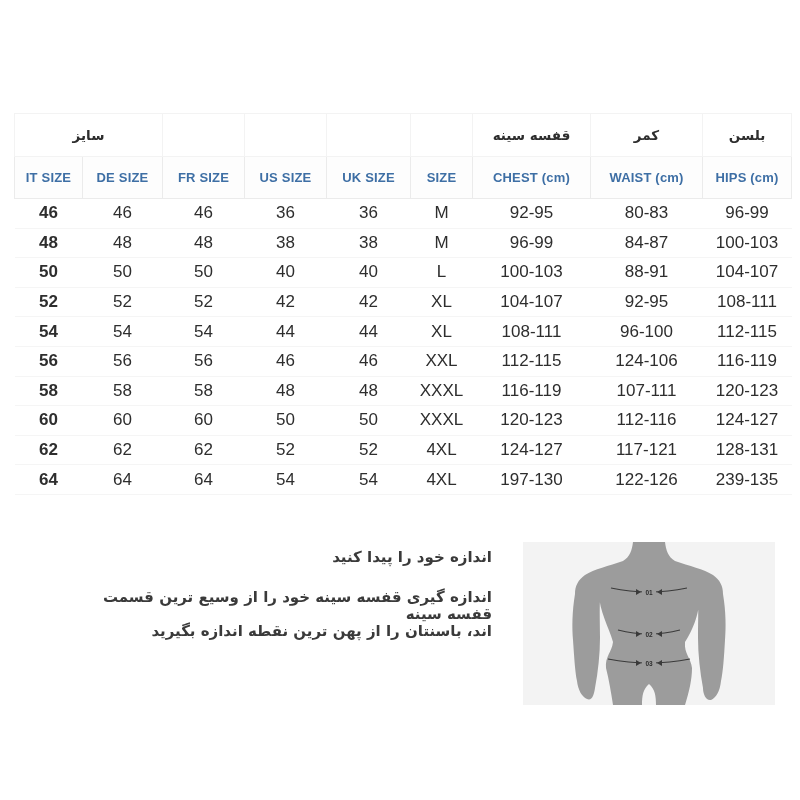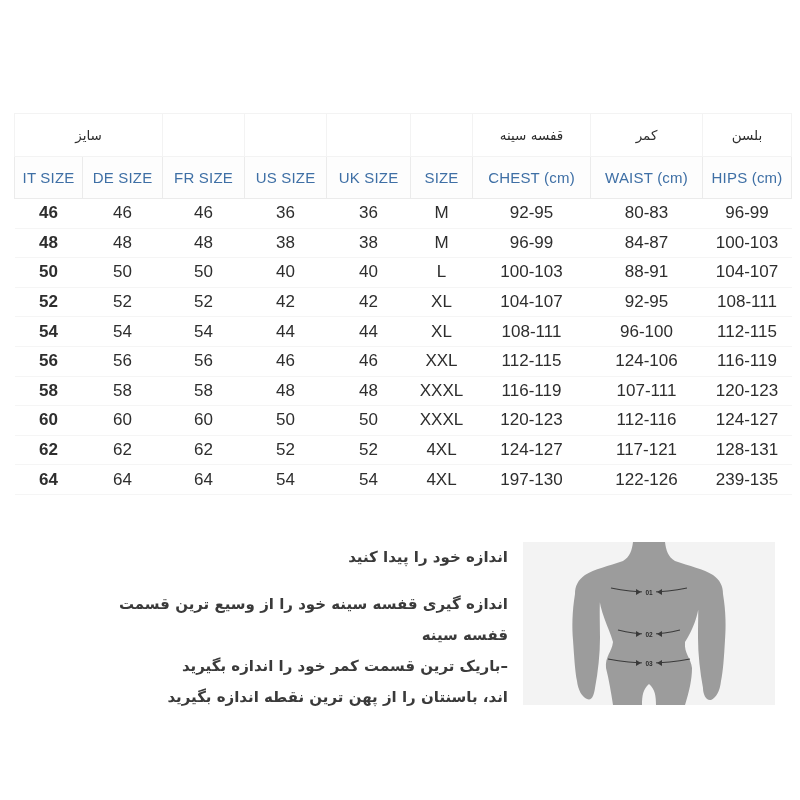--- a/index.html
+++ b/index.html
@@ -14,7 +14,7 @@
   }
   .size-table td,.size-table th{padding:0;text-align:center;vertical-align:middle;}
   .label-row td{
-    height:42px;font-size:13.5px;font-weight:normal;color:#2e2e2e;
+    height:42px;font-size:13.5px;font-weight:bold;color:#2e2e2e;
     border:1px solid #f3f3f3;
     font-family:"DejaVu Sans","Liberation Sans",sans-serif;
   }

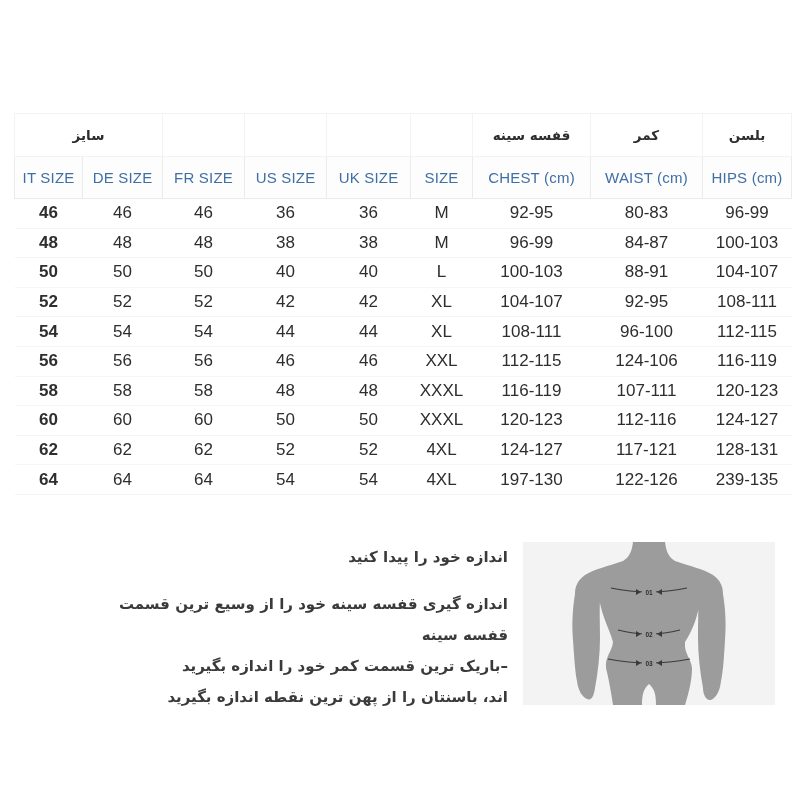--- a/index.html
+++ b/index.html
@@ -19,7 +19,7 @@
     font-family:"DejaVu Sans","Liberation Sans",sans-serif;
   }
   .header-row th{
-    height:41px;font-size:15px;font-weight:normal;color:#3e6fa5;
+    height:41px;font-size:13px;font-weight:bold;color:#3e6fa5;
     border:1px solid #ebebeb;background:#fdfdfd;letter-spacing:.2px;
   }
   .size-table tbody td{

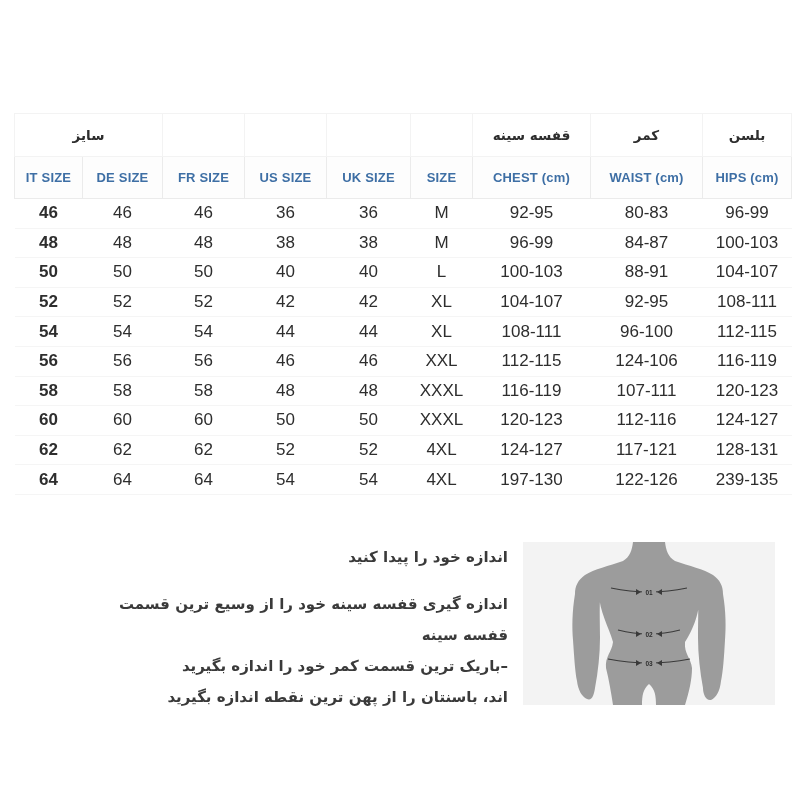--- a/index.html
+++ b/index.html
@@ -29,7 +29,7 @@
   .size-table tbody td.col-it{font-weight:bold;}
   
   .instructions{
-    position:absolute;top:546px;right:292px;width:440px;
+    position:absolute;top:546px;right:308px;width:440px;
     direction:rtl;text-align:right;color:#3a3a3a;
     font-size:15px;font-weight:bold;
     font-family:"DejaVu Sans","Liberation Sans",sans-serif;

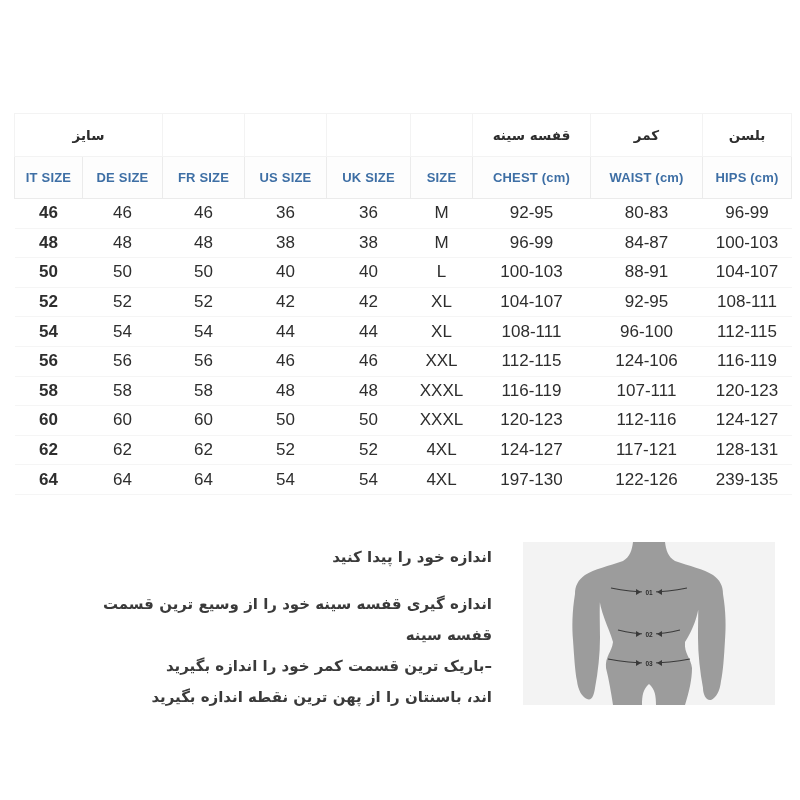--- a/index.html
+++ b/index.html
@@ -35,7 +35,7 @@
     font-family:"DejaVu Sans","Liberation Sans",sans-serif;
   }
   .instructions .title{line-height:22px;margin:0 0 21px 0;}
-  .instructions .line{line-height:31px;margin-left:16px;}
+  .instructions .line{line-height:17px;margin-left:16px;}
   
   .figure{position:absolute;left:523px;top:542px;width:252px;height:163px;}
   .figure svg{display:block;}

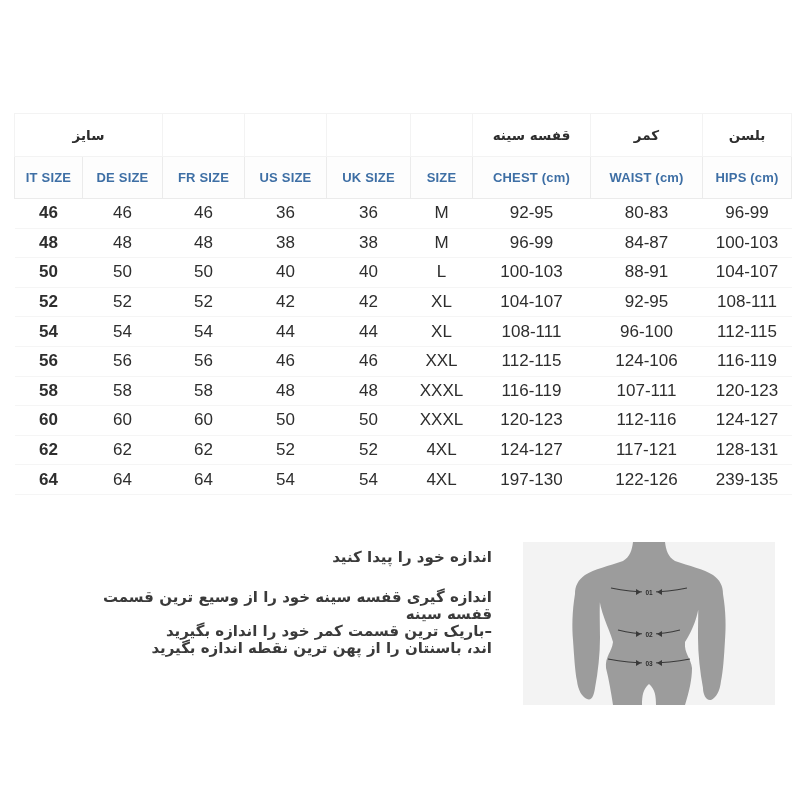--- a/index.html
+++ b/index.html
@@ -196,7 +196,6 @@
   <div class="title">اندازه خود را پیدا کنید</div>
   <div>
       <div class="line">اندازه گیری قفسه سینه خود را از وسیع ترین قسمت قفسه سینه</div>
-      <div class="line">–باریک ترین قسمت کمر خود را اندازه بگیرید</div>
       <div class="line">اند، باسنتان را از پهن ترین نقطه اندازه بگیرید</div>
     </div>
 </div>

